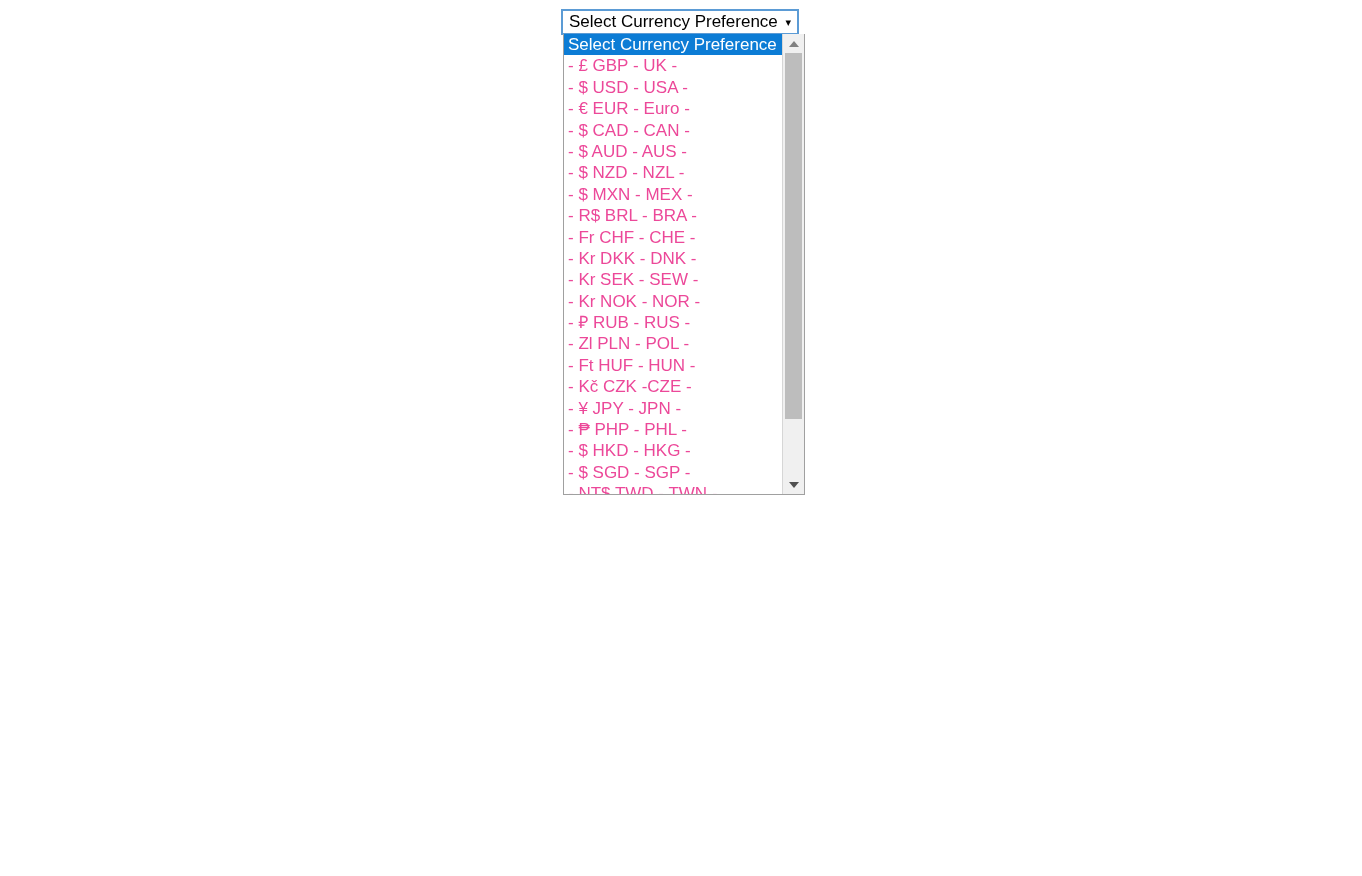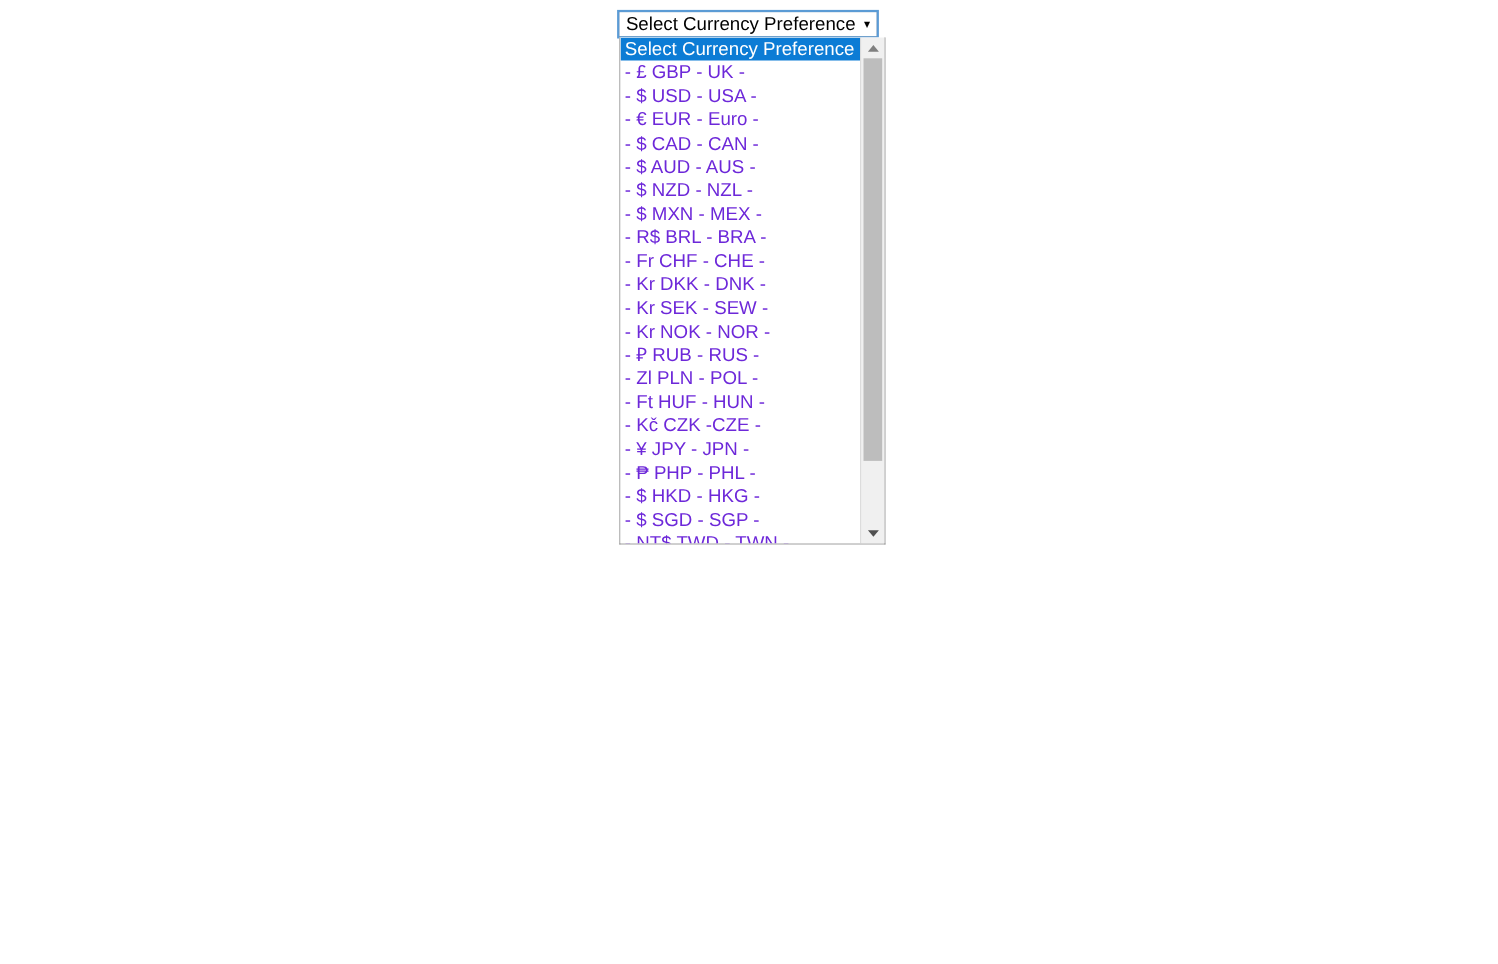--- a/index.html
+++ b/index.html
@@ -83,7 +83,7 @@
     height: 21.4px;
     line-height: 21.4px;
     font-size: 17px;
-    color: #6d28d9;
+    color: #ec4899;
     padding-left: 4px;
     white-space: nowrap;
     overflow: hidden;

